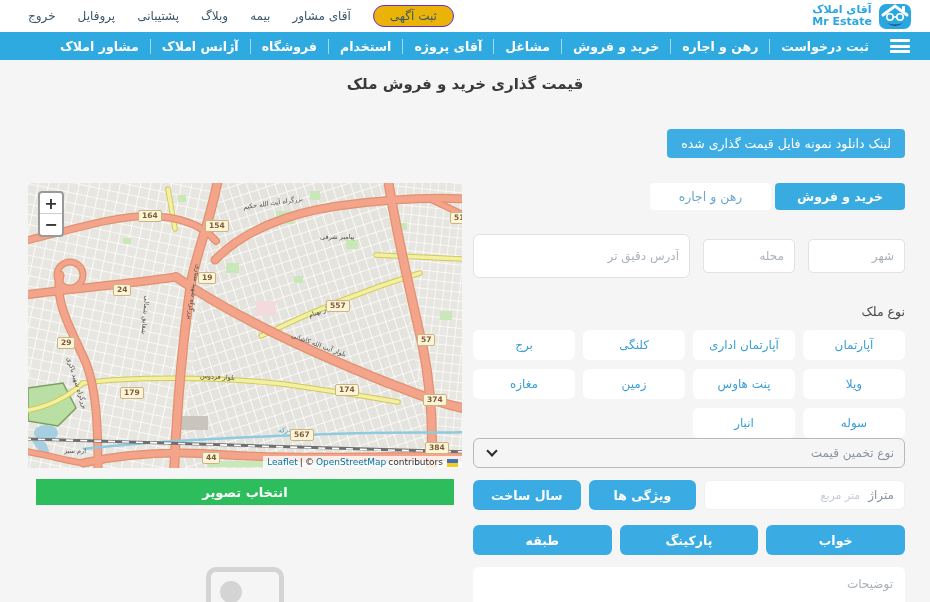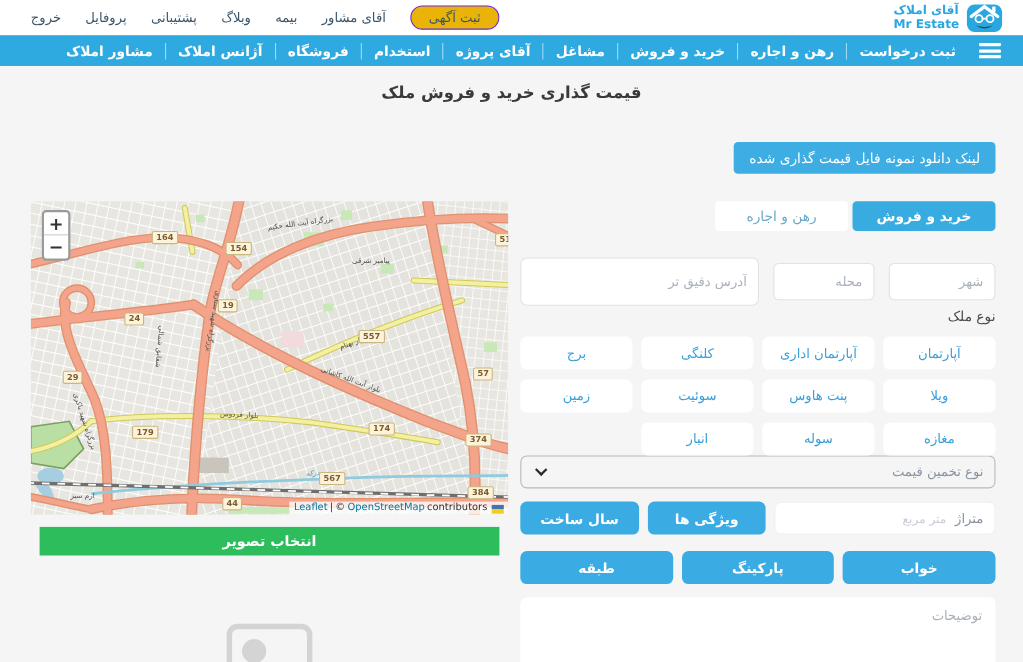--- a/index.html
+++ b/index.html
@@ -40,7 +40,7 @@
   .inp-city{width:97px;height:34px;margin-top:5px}
   .inp-district{width:92px;height:34px;margin-top:5px}
   .inp-address{flex:1;height:44px;border-radius:6px}
-  .section-label{font-size:12.5px;color:#4a4a4a;margin-top:2px}
+  .section-label{font-size:12.5px;color:#4a4a4a;margin-top:26px}
   
   .ptype-grid{display:grid;grid-template-columns:repeat(4,1fr);gap:9px 8px;margin-top:11px}
   .ptype-btn{background:#fff;border:none;border-radius:6px;height:30px;color:#3a9fd8;font-size:12px;cursor:pointer}

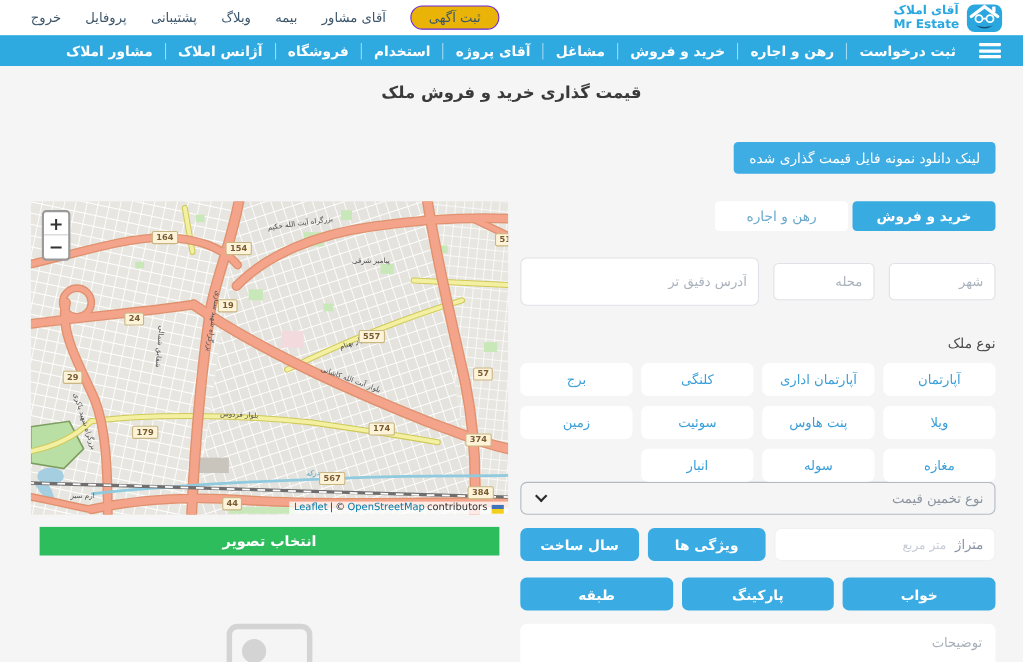--- a/index.html
+++ b/index.html
@@ -276,7 +276,7 @@
       <span class="badge" style="left:29px;top:154px">29</span>
       <span class="badge" style="left:92px;top:204px">179</span>
       <span class="badge" style="left:298px;top:117px">557</span>
-      <span class="badge" style="left:402px;top:151px">57</span>
+      <span class="badge" style="left:389px;top:151px">57</span>
       <span class="badge" style="left:307px;top:201px">174</span>
       <span class="badge" style="left:395px;top:211px">374</span>
       <span class="badge" style="left:262px;top:246px">567</span>

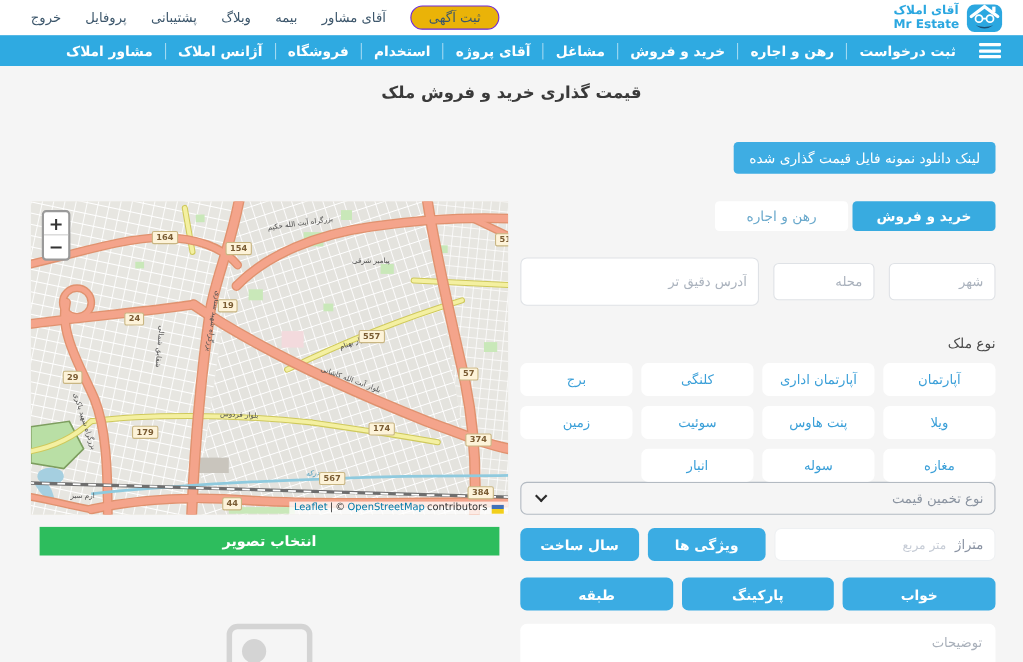--- a/index.html
+++ b/index.html
@@ -150,7 +150,6 @@
       <button class="ptype-btn">برج</button>
       <button class="ptype-btn">ویلا</button>
       <button class="ptype-btn">پنت هاوس</button>
-      <button class="ptype-btn">سوئیت</button>
       <button class="ptype-btn">زمین</button>
       <button class="ptype-btn">مغازه</button>
       <button class="ptype-btn">سوله</button>

